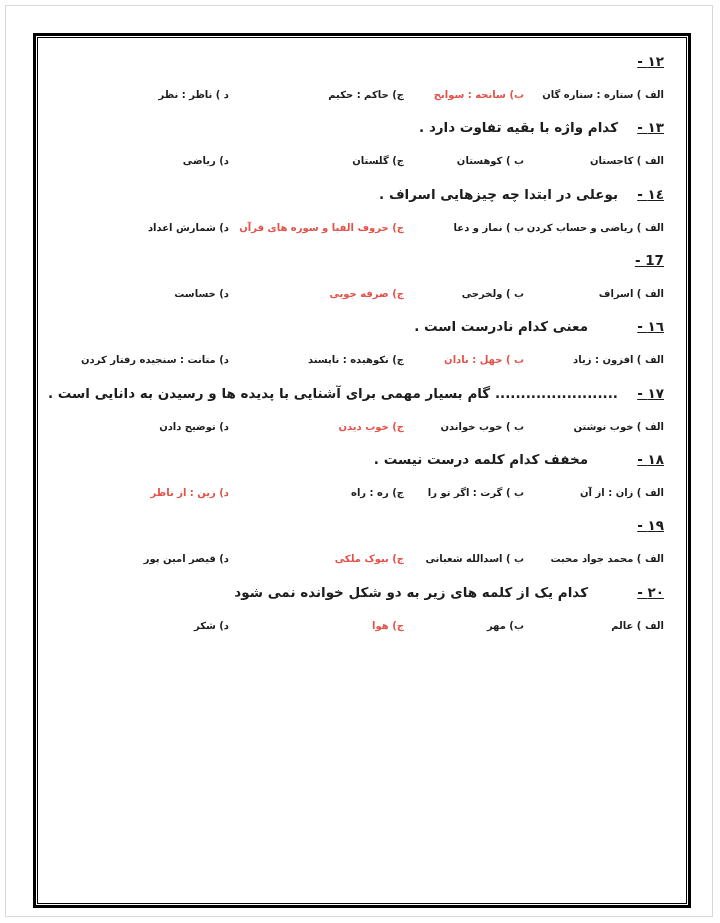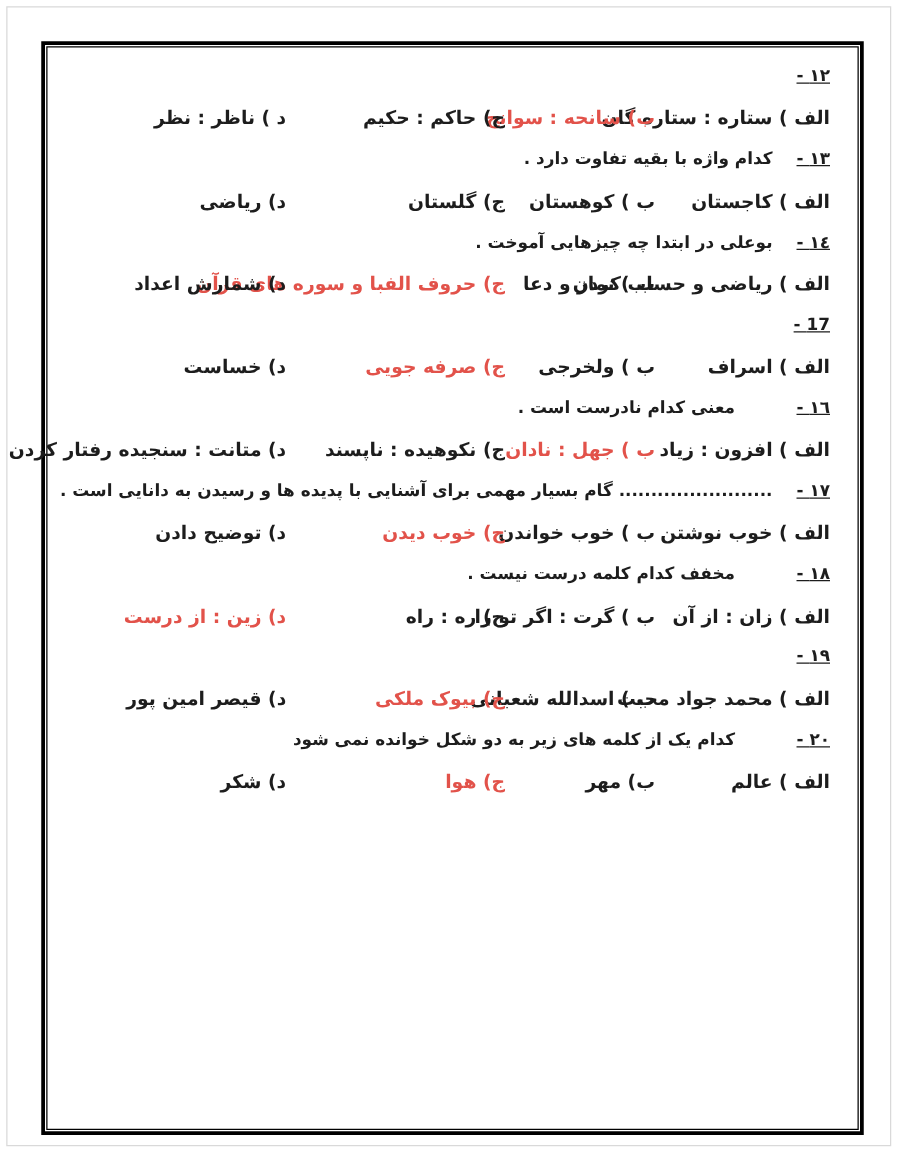--- a/index.html
+++ b/index.html
@@ -67,7 +67,7 @@
   }
   .opt {
     text-align: right;
-    font-size: 15px;
+    font-size: 10px;
     font-weight: 700;
     overflow: visible;
   }

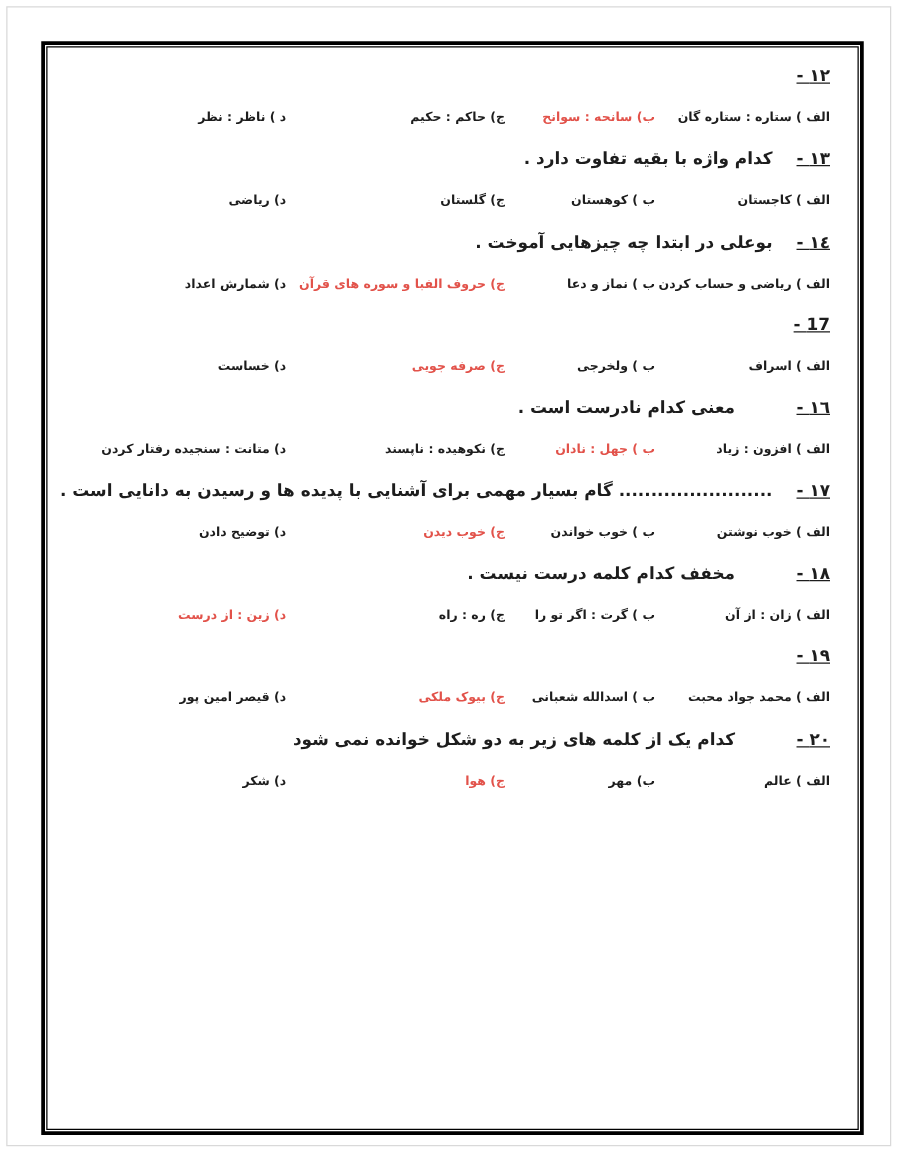--- a/index.html
+++ b/index.html
@@ -104,7 +104,7 @@
       </div>
       <div class="row q-row">
         <span class="q-num">١٤ -</span>
-        <span class="q-text">بوعلی در ابتدا چه چیزهایی آموخت .</span>
+        <span class="q-text">بوعلی در ابتدا چه چیزهایی اسراف .</span>
       </div>
       <div class="row opt-row">
         <span class="opt">الف ) ریاضی و حساب کردن</span>

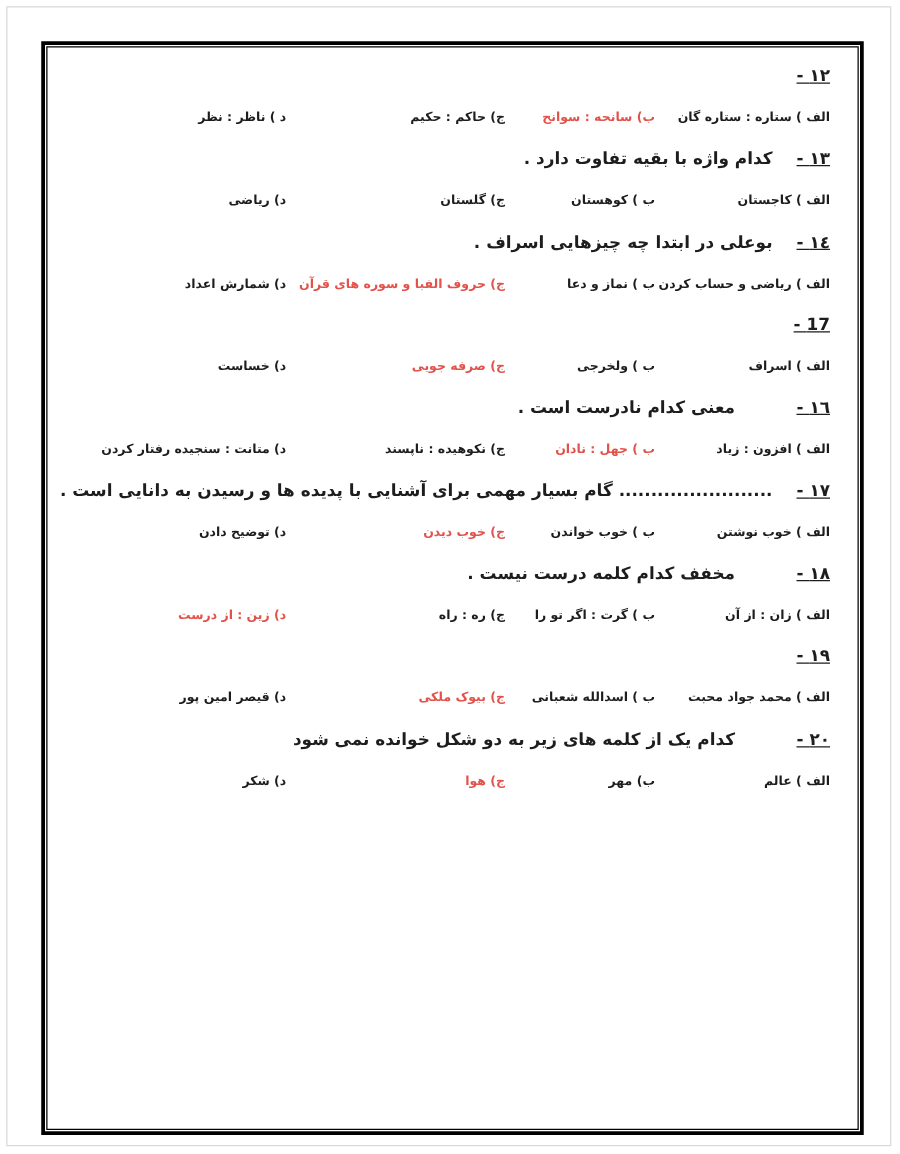--- a/index.html
+++ b/index.html
@@ -149,7 +149,7 @@
         <span class="opt">الف ) زان : از آن</span>
         <span class="opt">ب ) گرت : اگر تو را</span>
         <span class="opt">ج) ره : راه</span>
-        <span class="opt correct">د) زین : از درست</span>
+        <span class="opt correct">د) زین : از ناظر</span>
       </div>
       <div class="row q-row wide">
         <span class="q-num">١٩ -</span>

